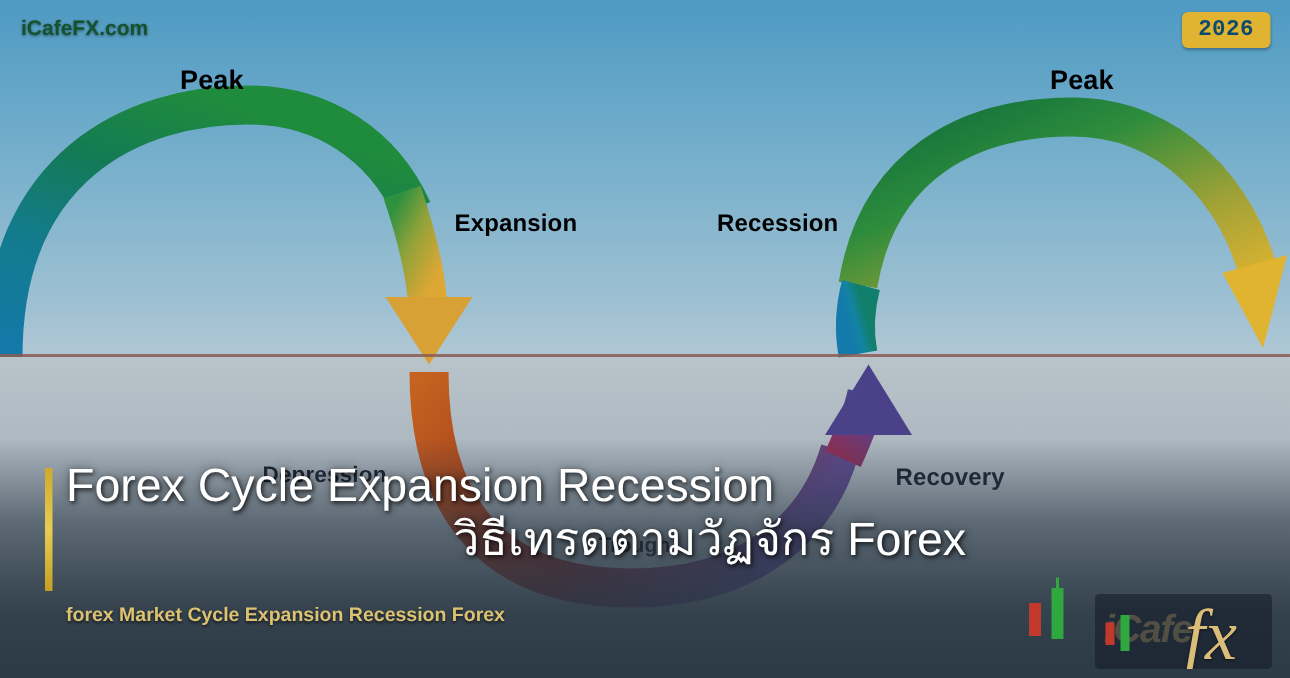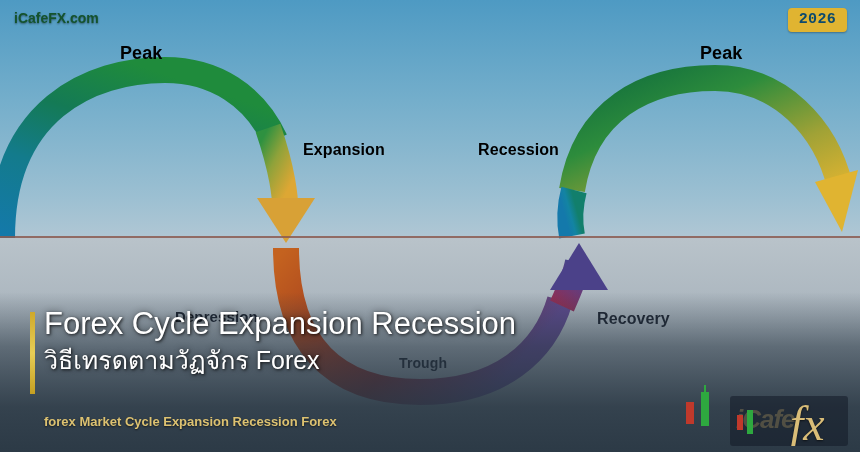--- a/index.html
+++ b/index.html
@@ -115,11 +115,12 @@
   }
   .title-th {
     color: #ffffff;
-    font-size: 25px;
+    font-size: 31px;
     line-height: 36px;
     font-weight: normal;
     white-space: nowrap;
     text-shadow: 1px 1px 3px rgba(0,0,0,.75), 0 0 7px rgba(0,0,0,.45);
+    text-align: right;
   }
   .subtitle {
     position: absolute;

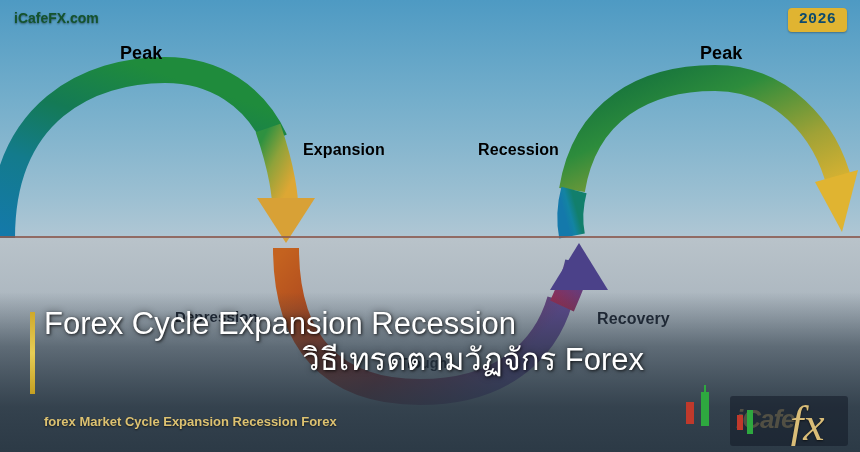--- a/index.html
+++ b/index.html
@@ -130,7 +130,6 @@
     font-weight: bold;
     white-space: nowrap;
     text-shadow: 0 1px 2px rgba(0,0,0,.6);
-    margin-top: 12px;
   }
 
   

